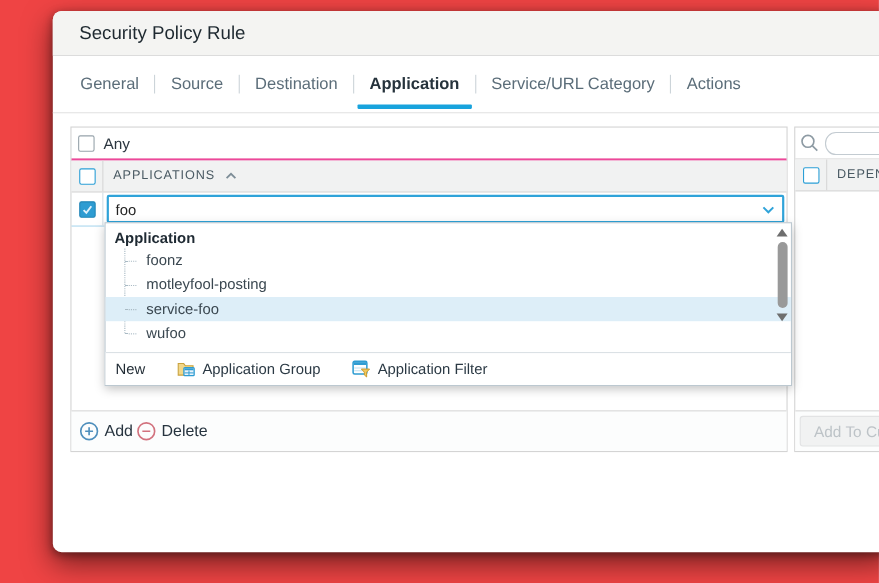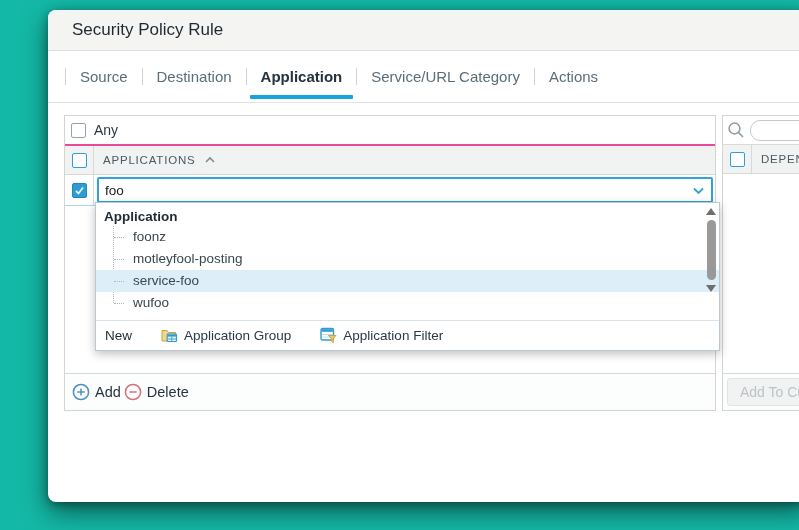--- a/index.html
+++ b/index.html
@@ -4,7 +4,7 @@
 <style>
   html,body{margin:0;padding:0;width:799px;height:530px;overflow:hidden;
     font-family:"Liberation Sans",sans-serif;}
-  .stage{position:relative;width:799px;height:530px;background:#14b8a6;overflow:hidden;}
+  .stage{position:relative;width:799px;height:530px;background:#ef4444;overflow:hidden;}
   .dialog{position:absolute;left:48px;top:10px;width:762px;height:492px;background:#fff;
     border-radius:8px;box-shadow:0 10px 26px rgba(0,0,0,.5),0 2px 8px rgba(0,0,0,.35);}
   .titlebar{height:40px;background:#f4f4f2;border-bottom:1px solid #dcdcdc;

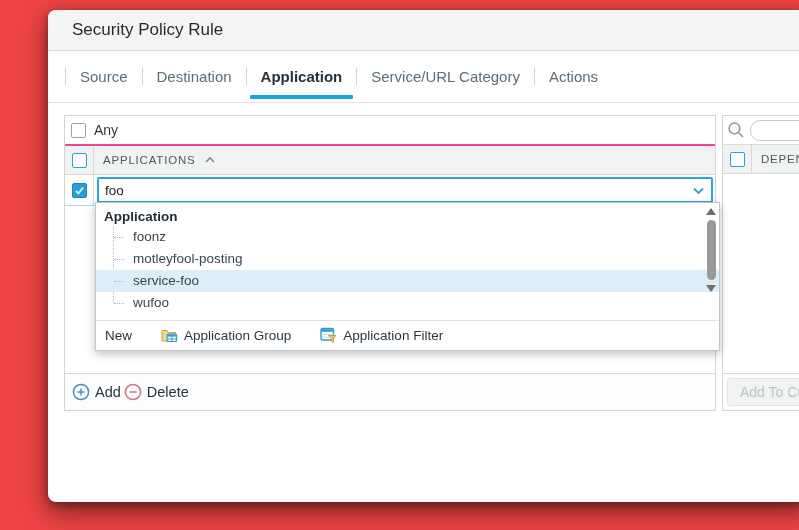--- a/index.html
+++ b/index.html
@@ -68,6 +68,9 @@
     </div>
 
     <div class="tabstrip">
+      <div class="tab">
+          <span>General</span>
+        </div>
       <div class="tab-sep"></div>
       <div class="tab">
           <span>Source</span>

